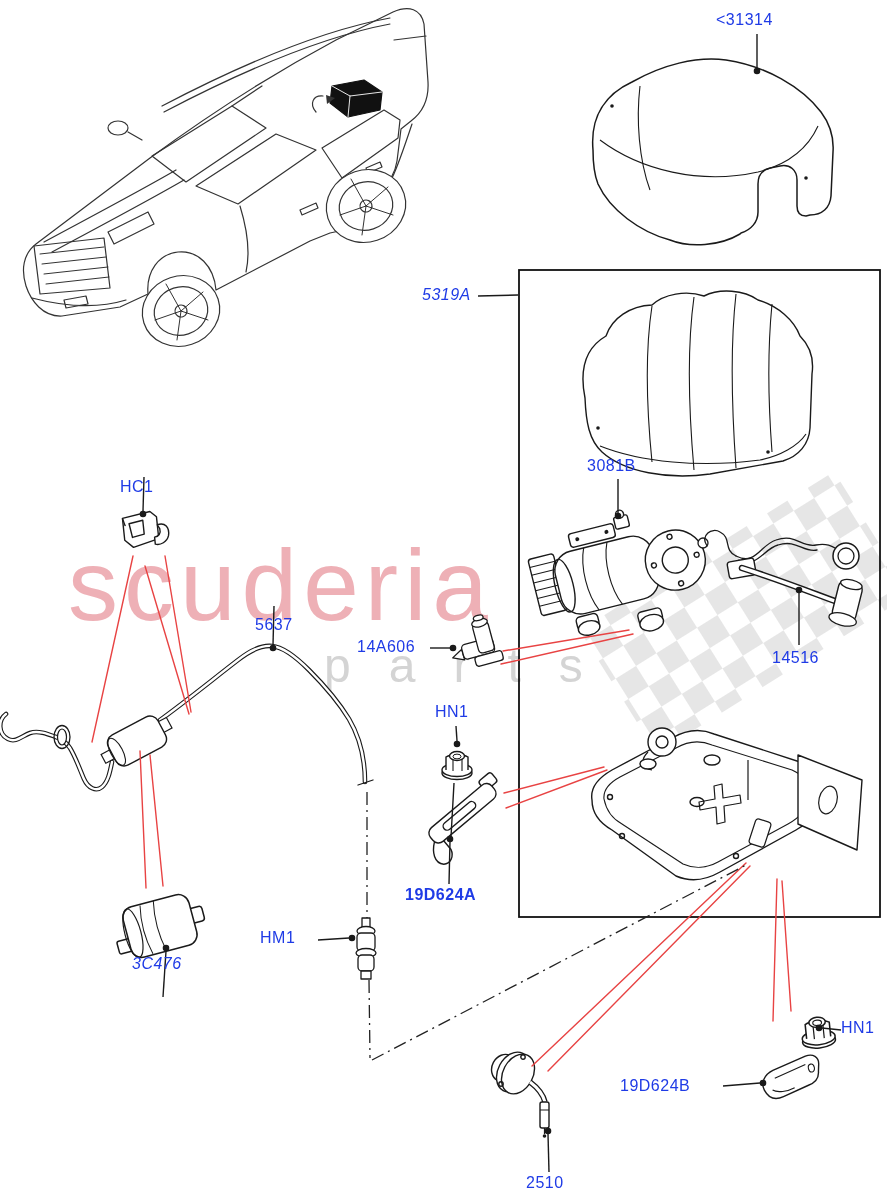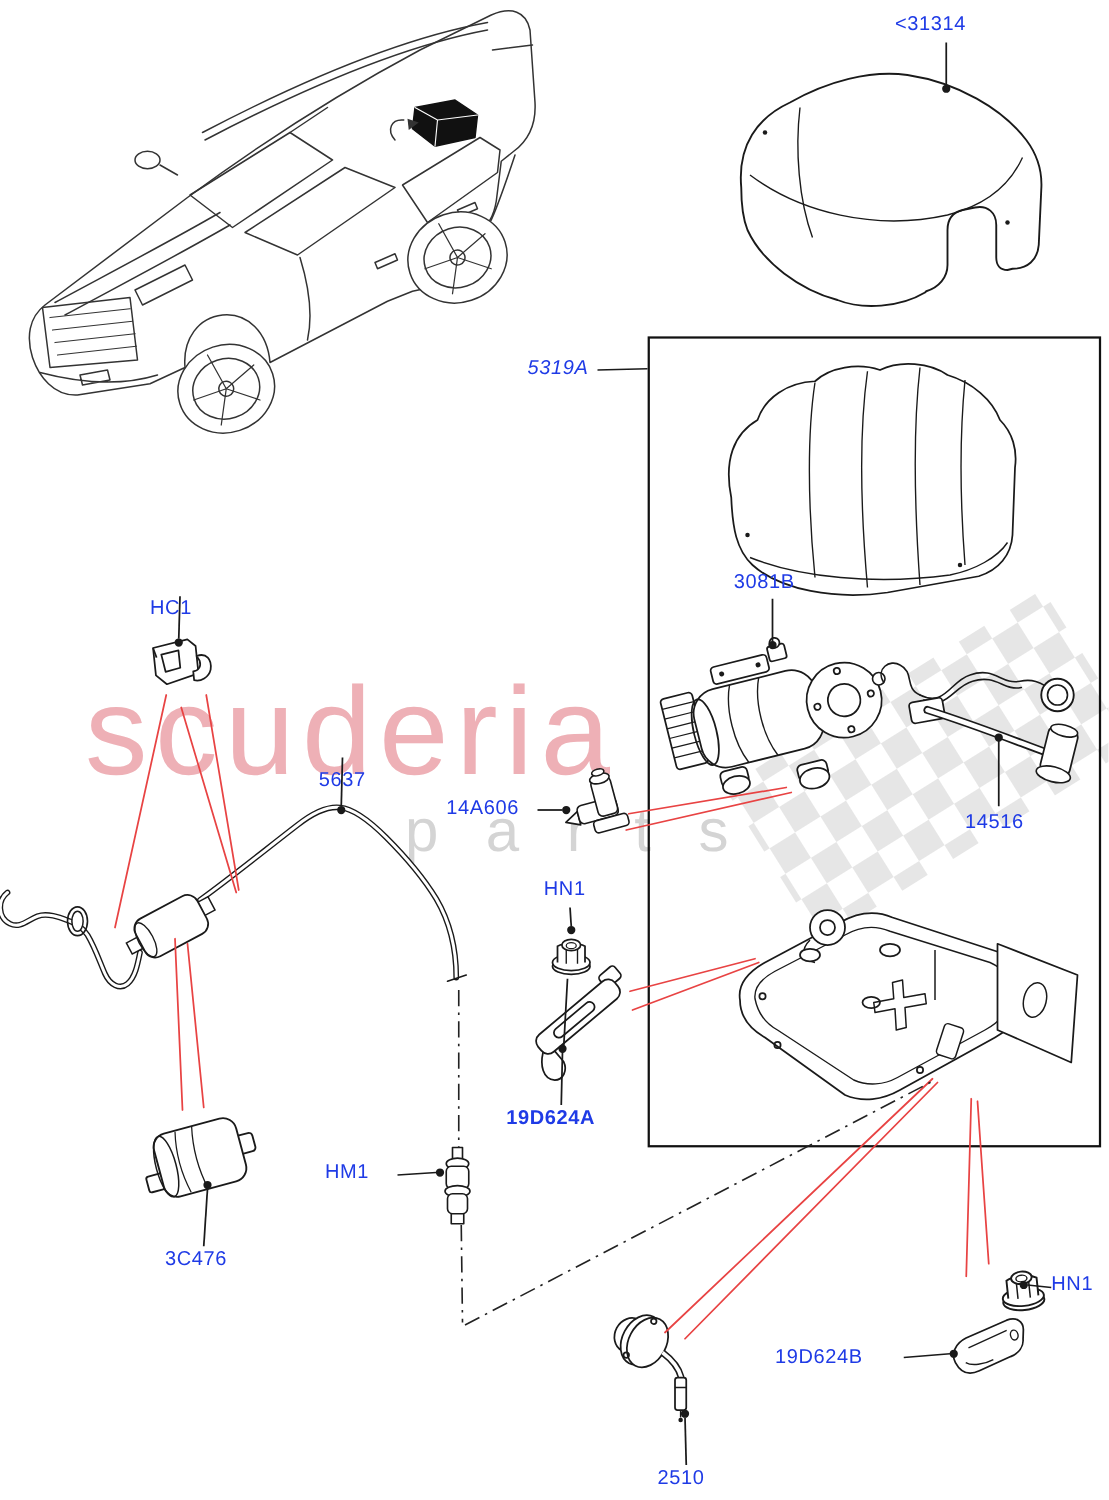--- a/index.html
+++ b/index.html
@@ -24,7 +24,7 @@
   #lbl-nut-top{left:435px;top:703px;}
   #lbl-bracket-a{left:405px;top:886px;font-weight:bold;}
   #lbl-hm1{left:260px;top:929px;}
-  #lbl-silencer{left:132px;top:999px;}
+  #lbl-silencer{left:132px;top:955px;font-style:italic;}
   #lbl-tube{left:255px;top:616px;}
   #lbl-clip{left:120px;top:454px;margin-top:24px;}
   #lbl-valve{left:526px;top:1174px;}

